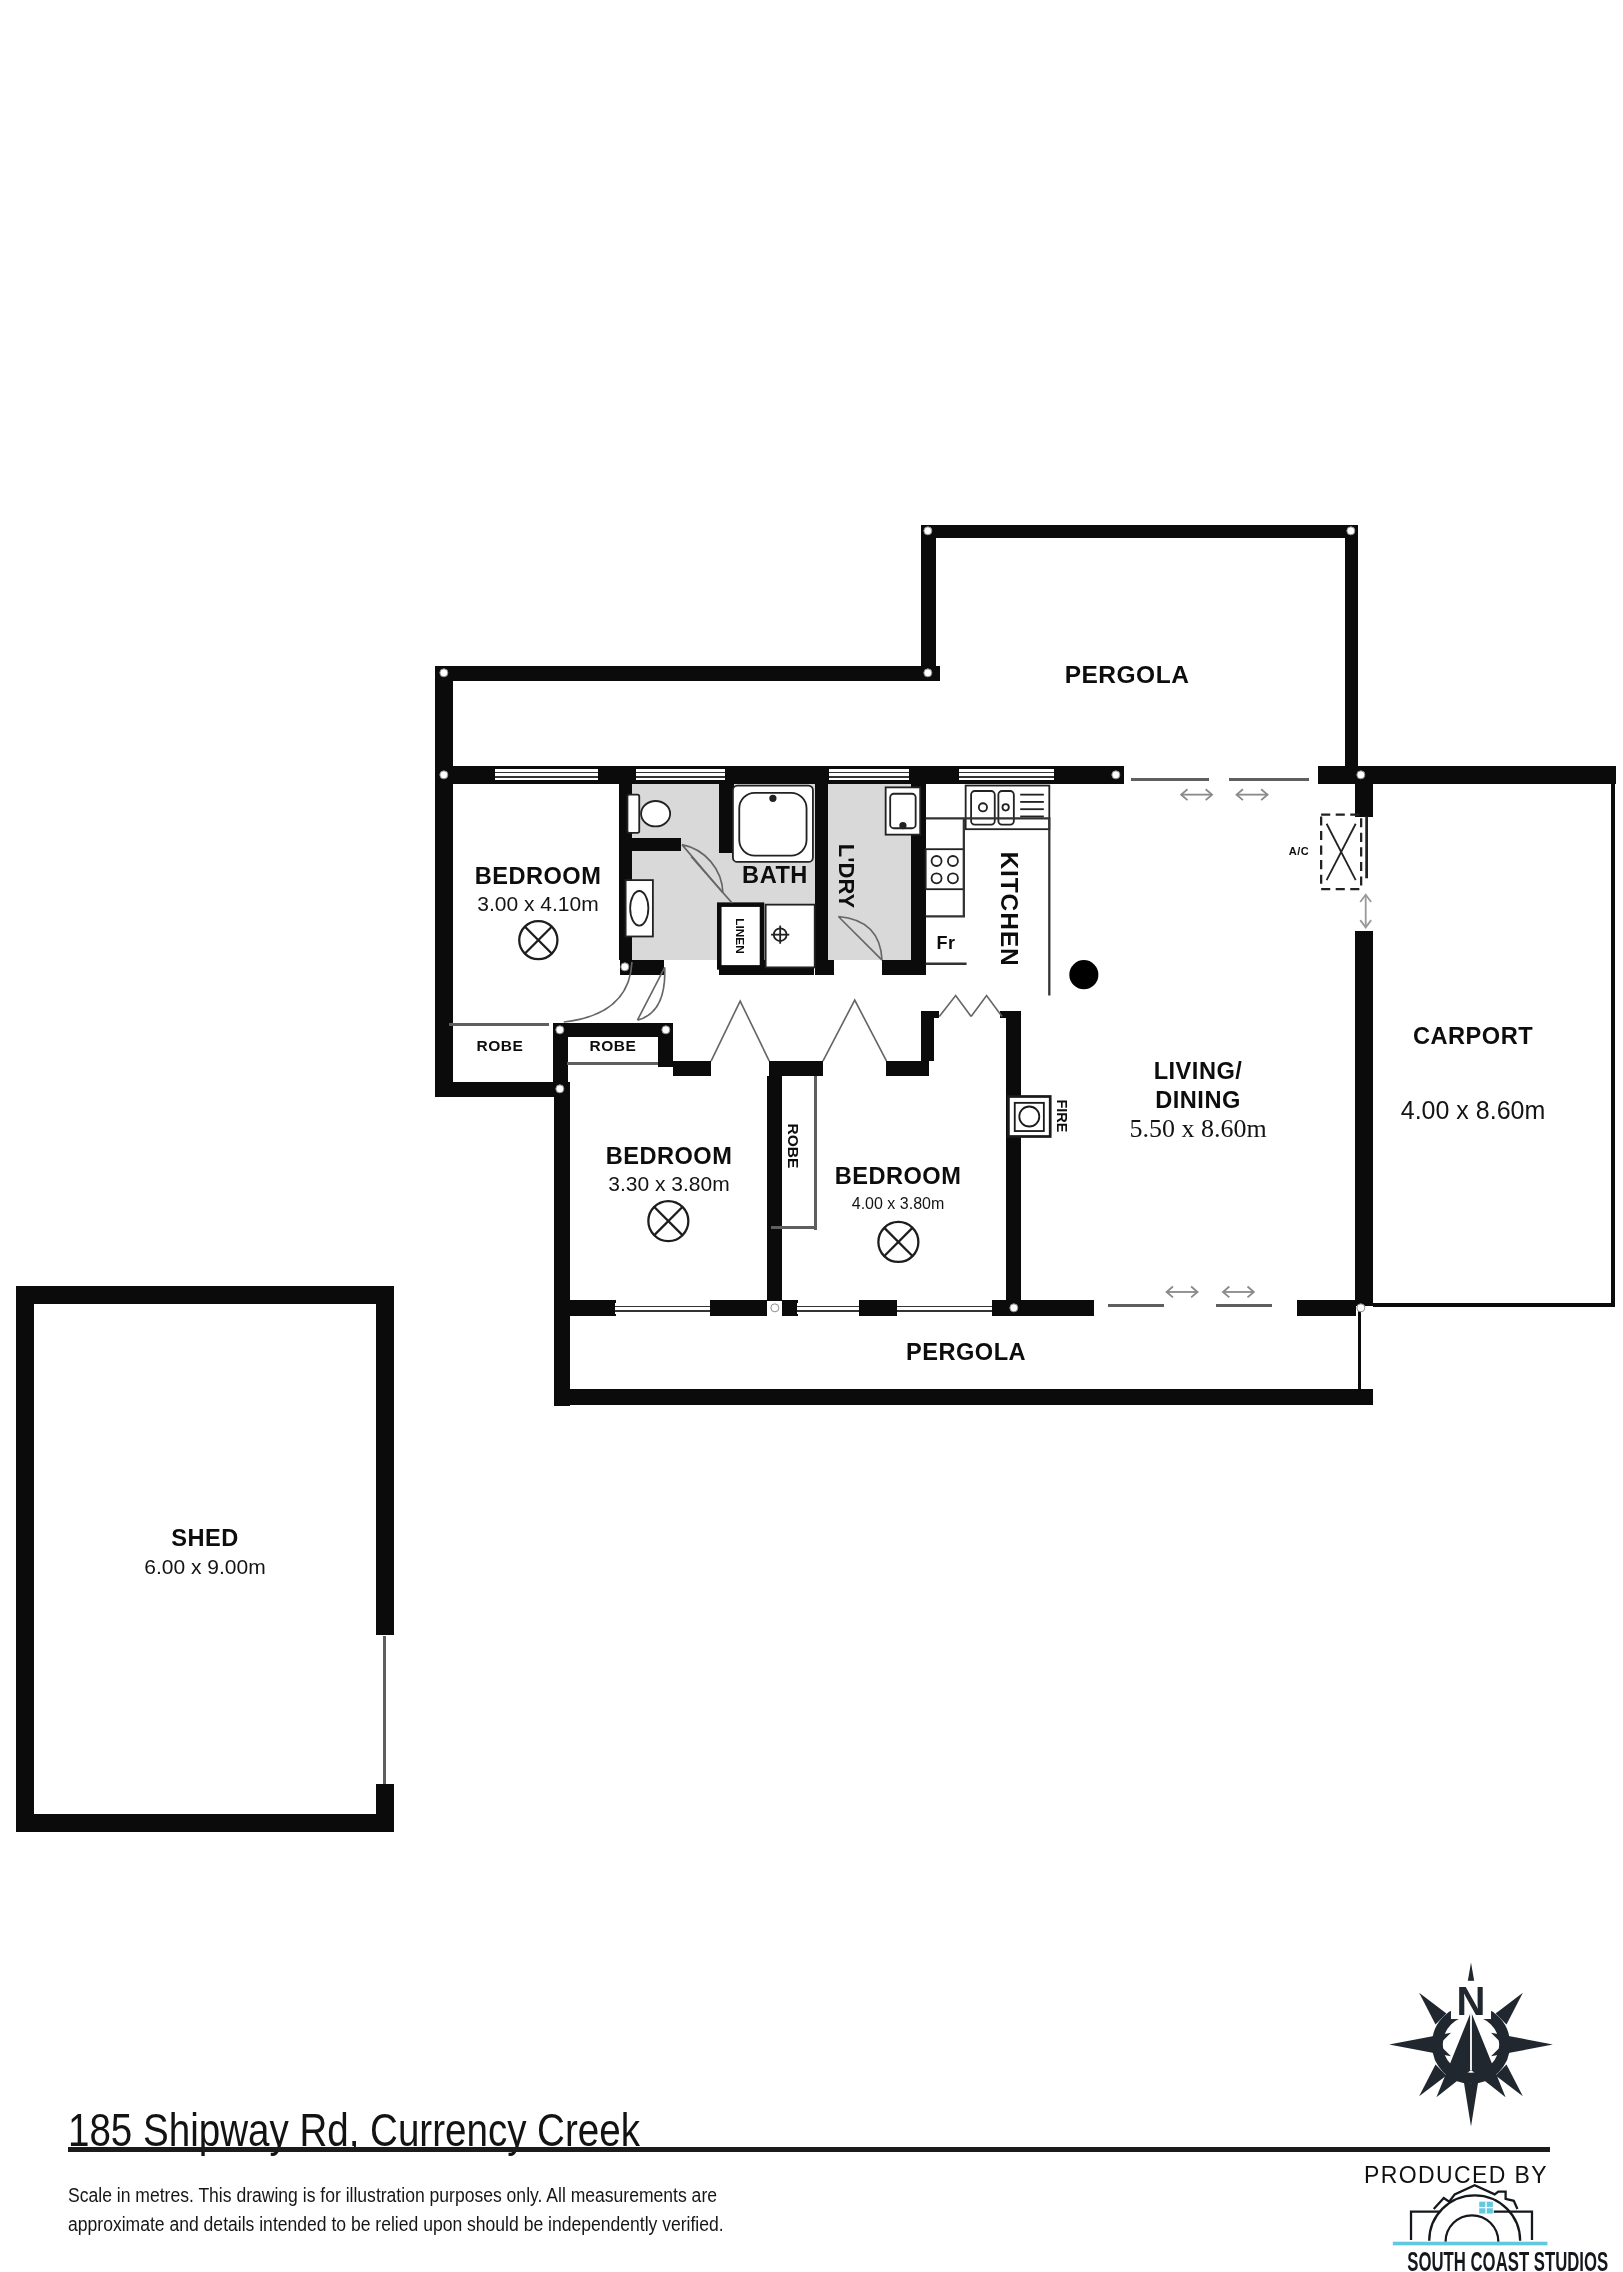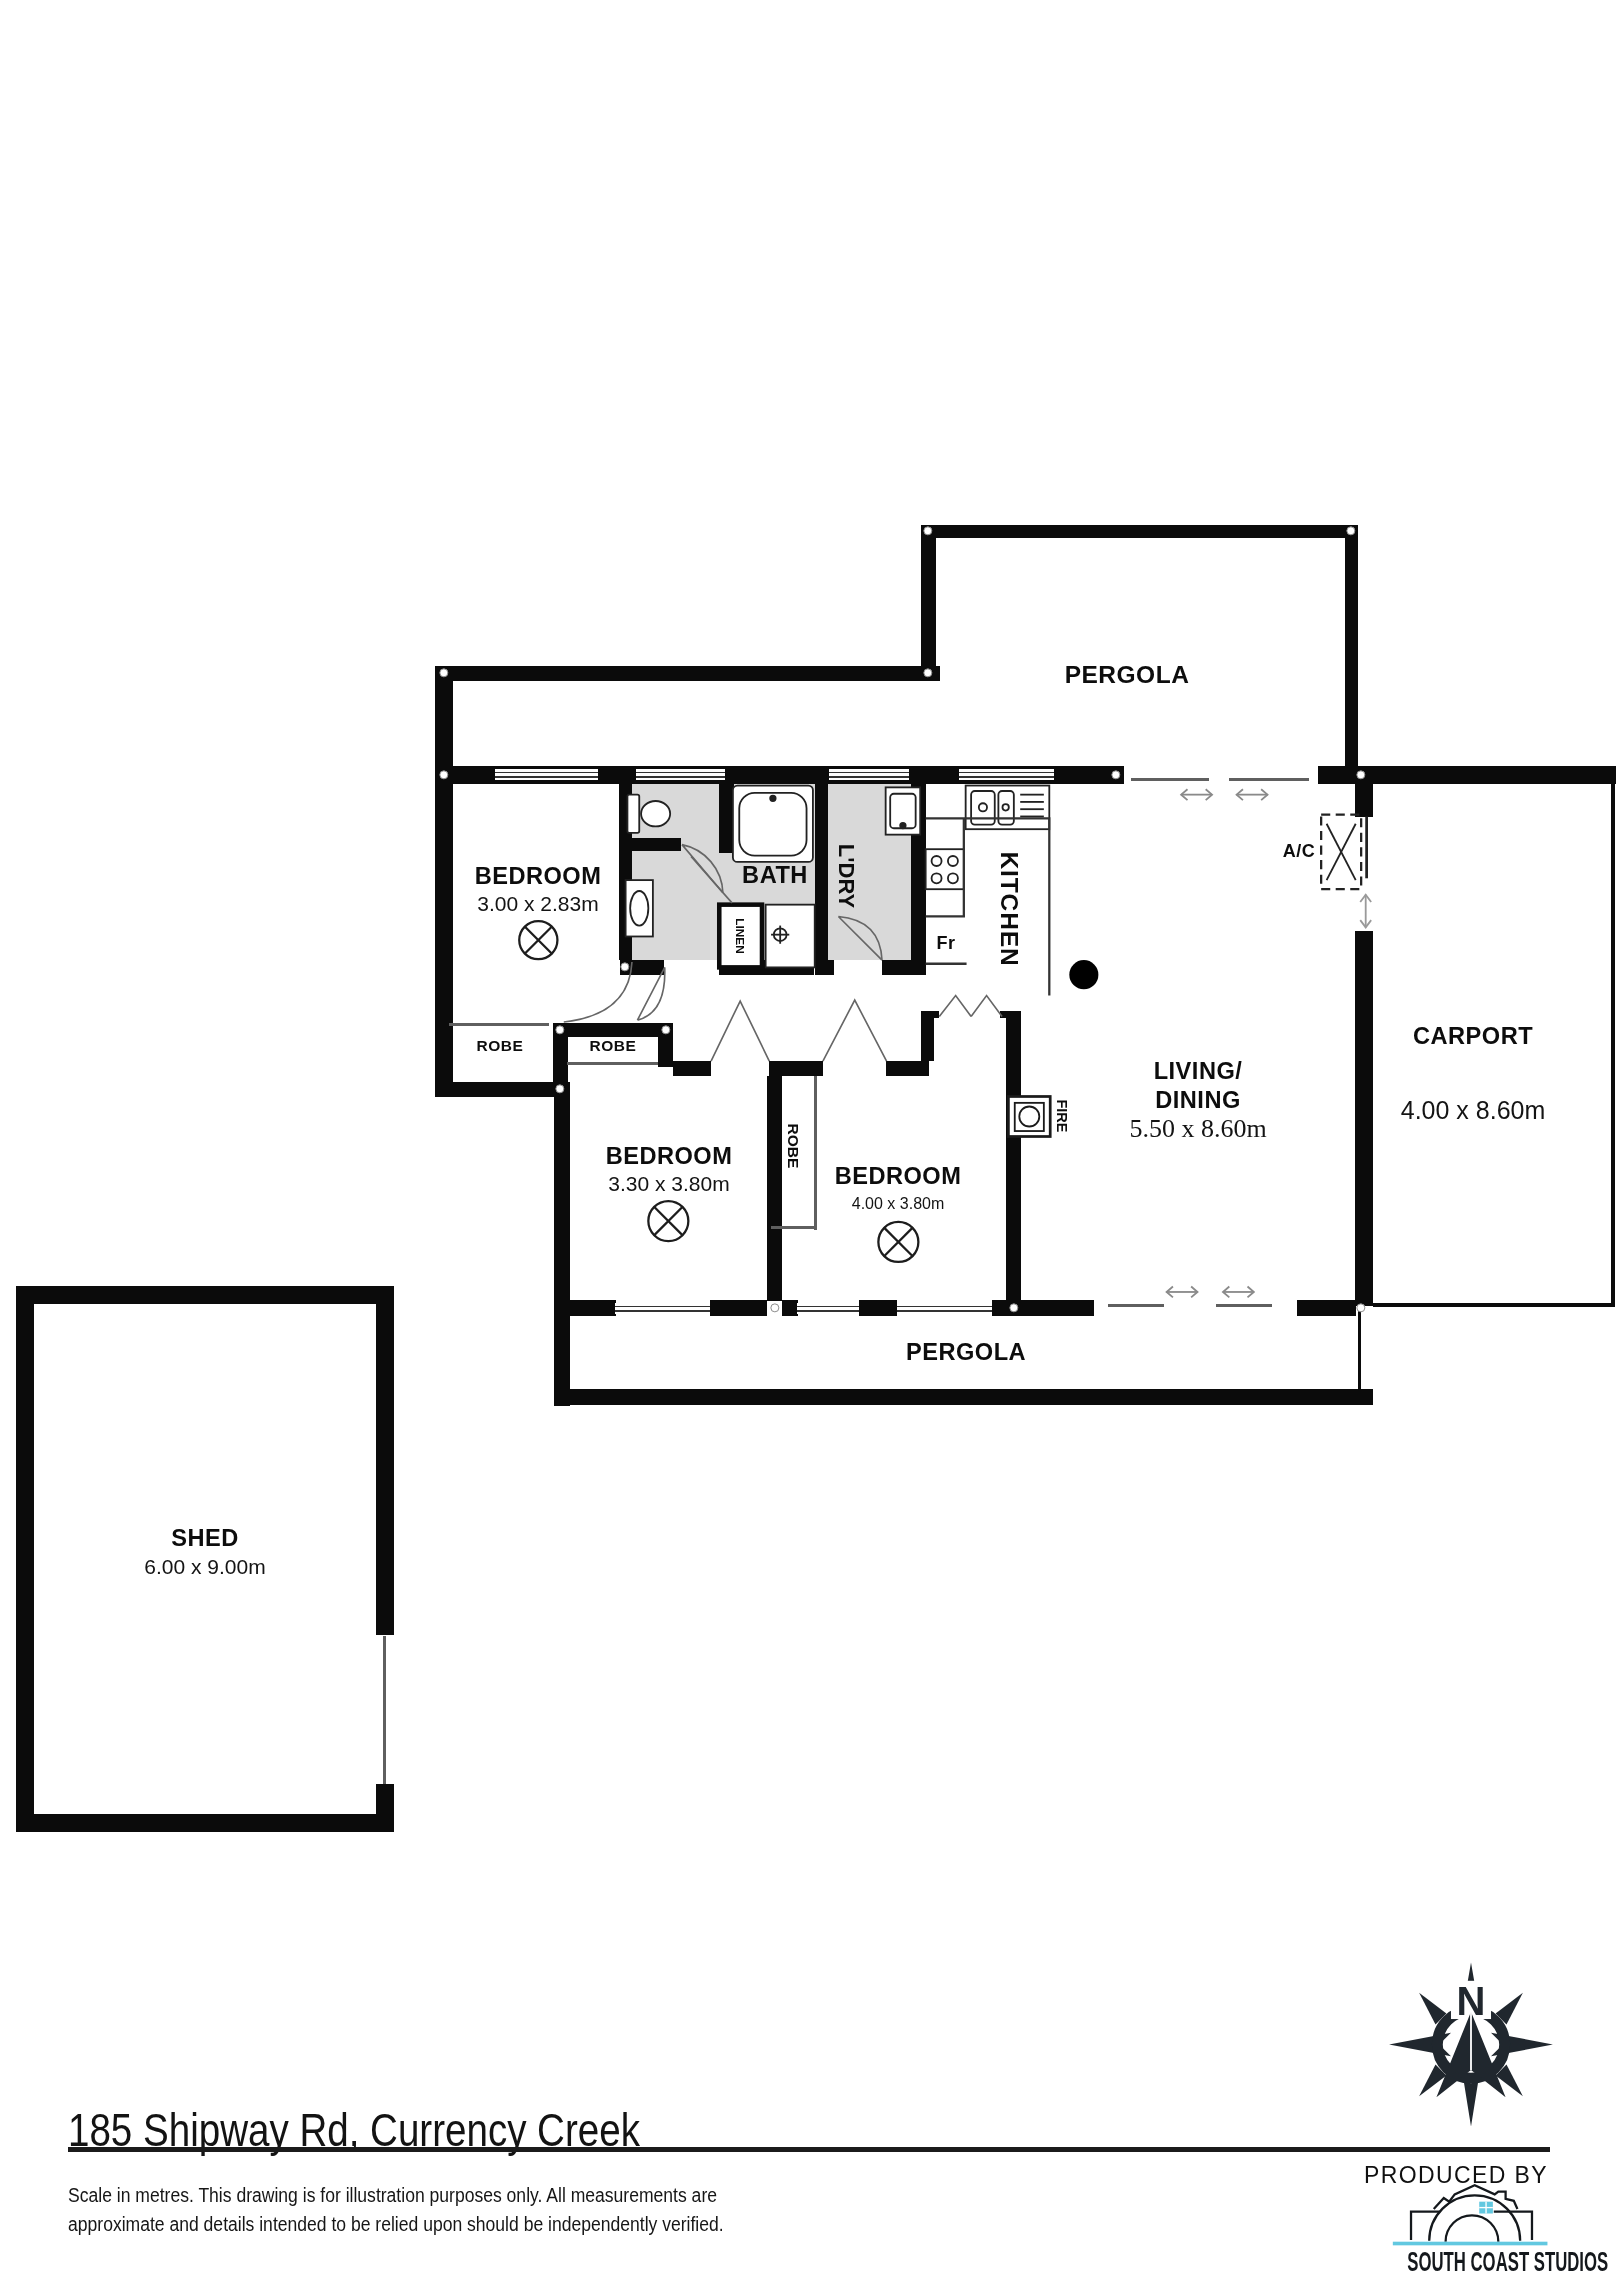--- a/index.html
+++ b/index.html
@@ -269,7 +269,7 @@
   <div class="lbl" style="left:1473px;top:1036px;font-size:23.6px;">CARPORT</div>
   <div class="dim" style="left:1473px;top:1065px;font-size:25px;margin-top:45px;">4.00 x 8.60m</div>
 
-  <div class="lbl" style="left:1299px;top:851px;font-size:18px;">A/C</div>
+  <div class="lbl" style="left:1299px;top:851px;font-size:11px;">A/C</div>
 
   <div class="lbl" style="left:966px;top:1352px;font-size:23.6px;">PERGOLA</div>
 

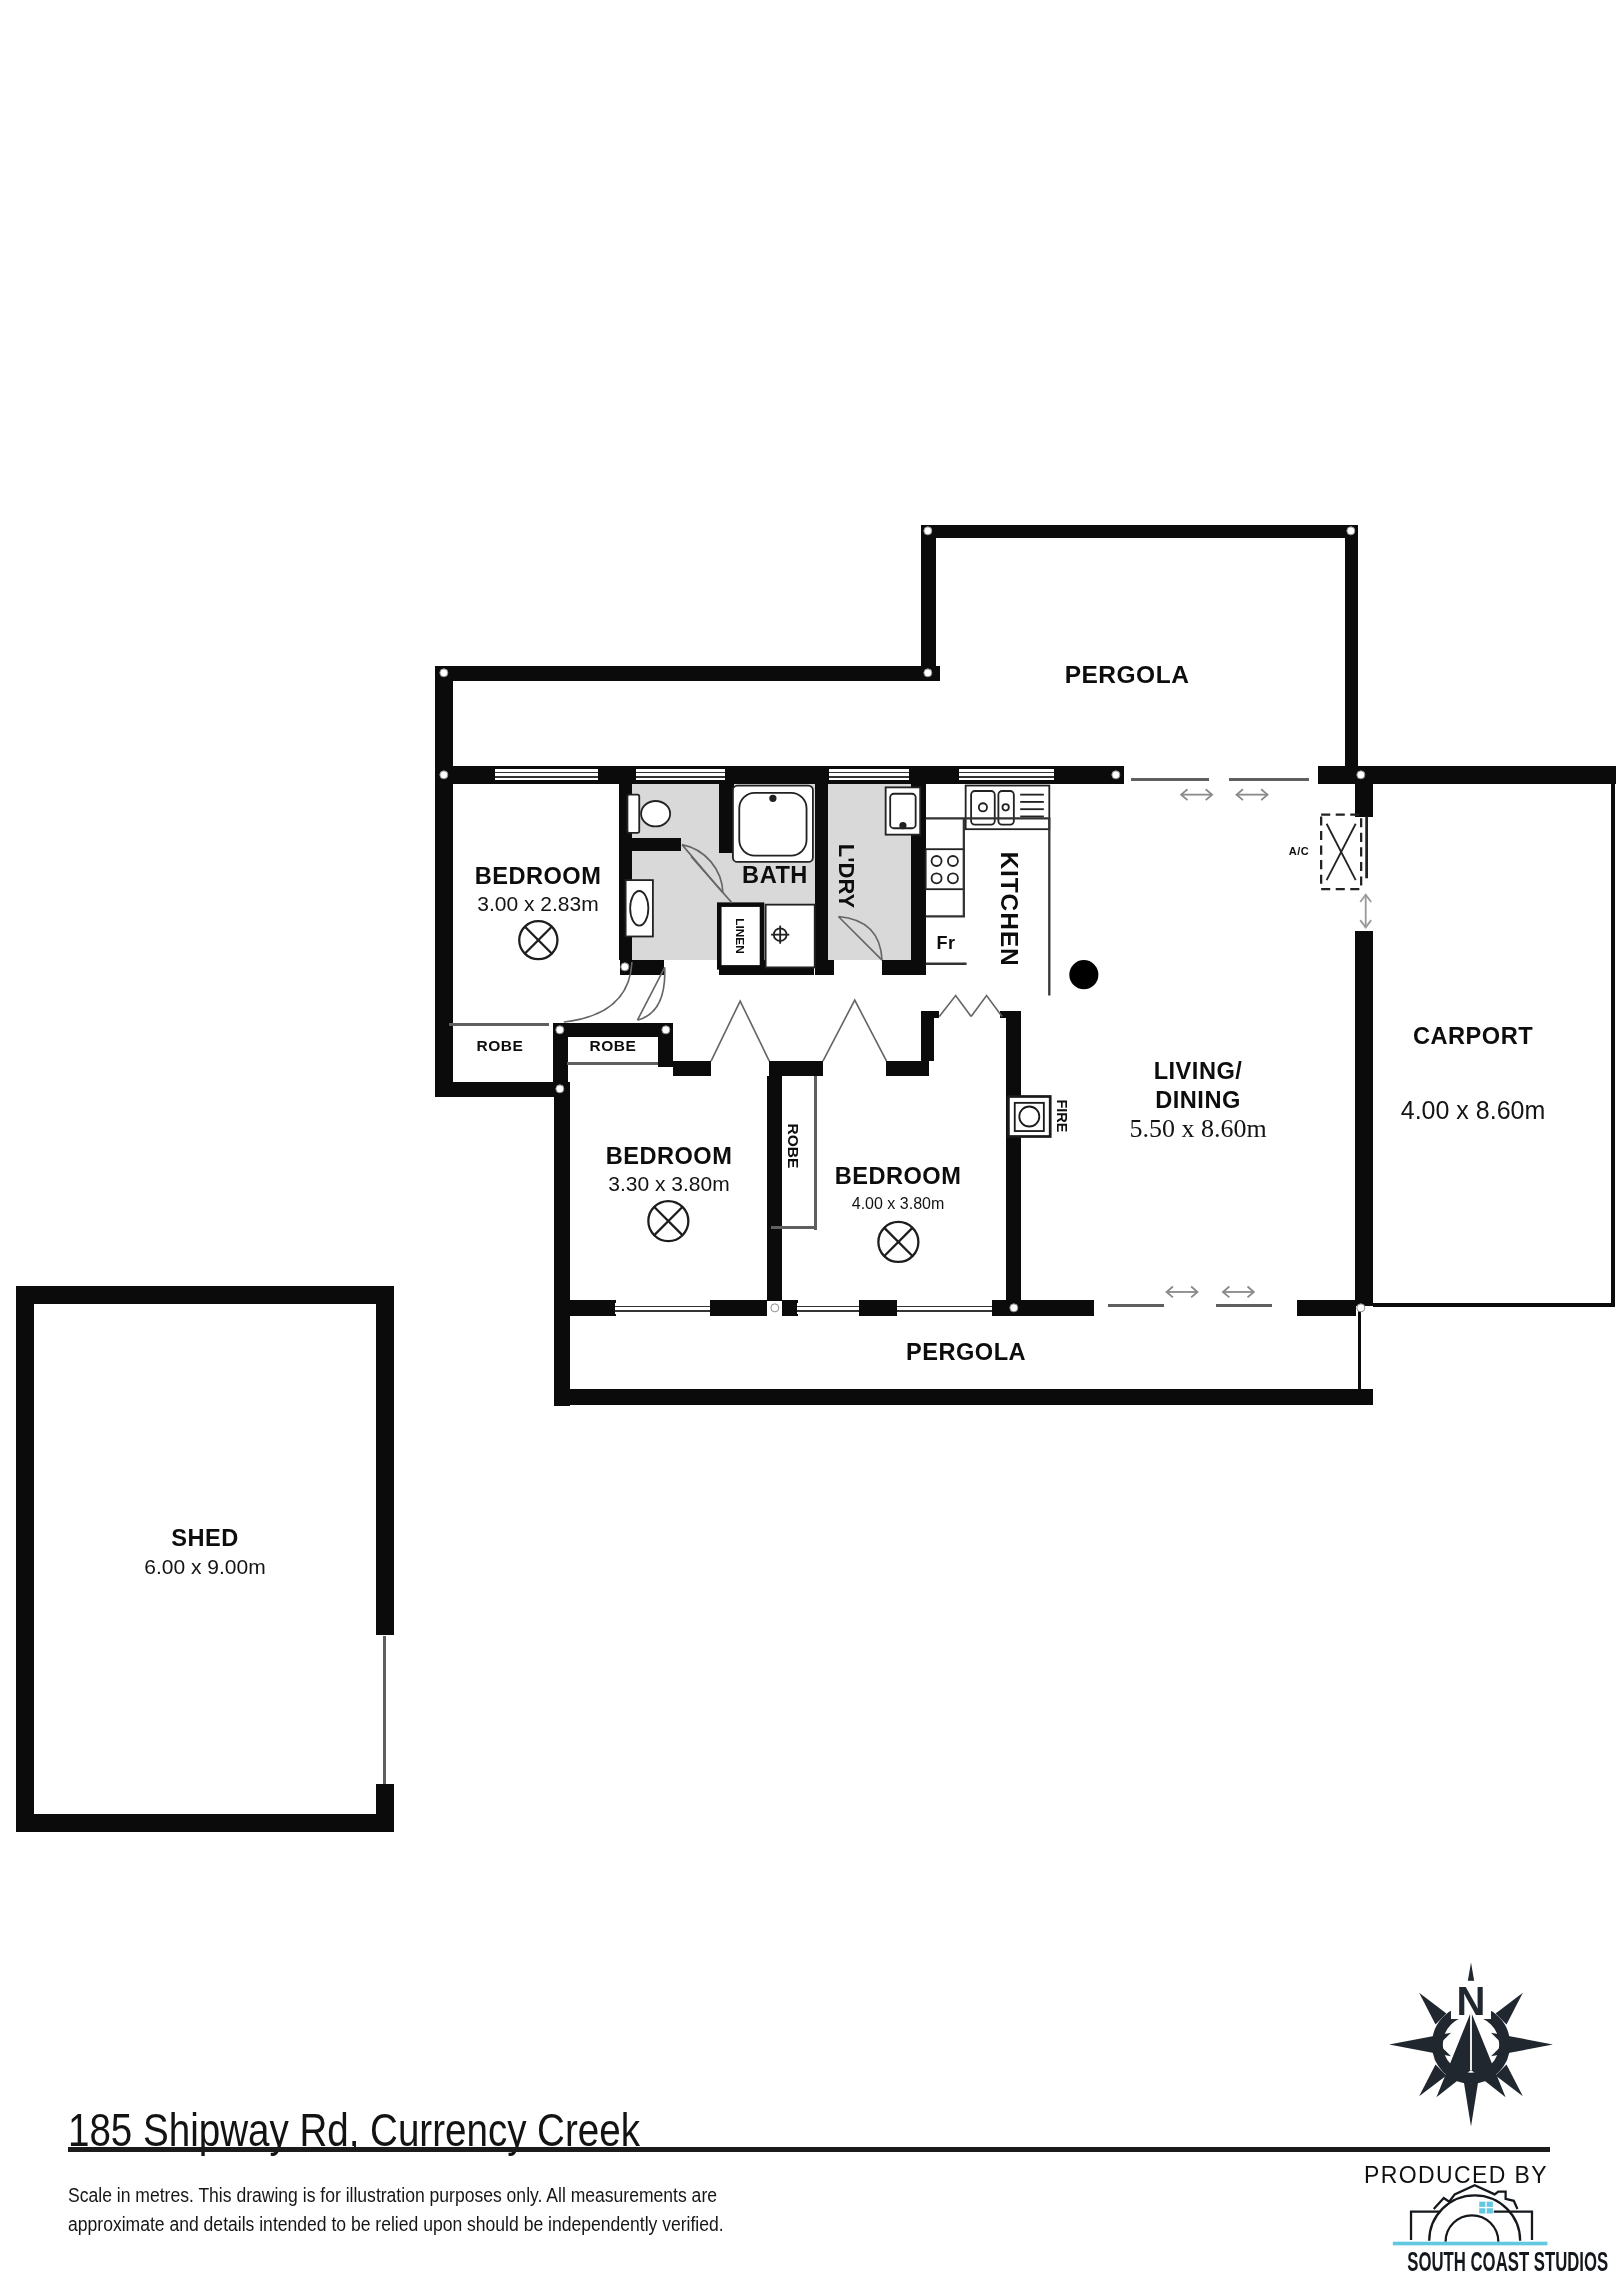--- a/index.html
+++ b/index.html
@@ -242,7 +242,7 @@
   <div class="lbl" style="left:1127px;top:675px;font-size:24.5px;">PERGOLA</div>
 
   <div class="lbl" style="left:538px;top:876px;font-size:23.6px;">BEDROOM</div>
-  <div class="dim" style="left:538px;top:904px;font-size:21px;">3.00 x 2.83m</div>
+  <div class="dim" style="left:538px;top:904px;font-size:21px;">3.00 x 4.10m</div>
 
   <div class="lbl" style="left:775px;top:875px;font-size:23.6px;">BATH</div>
   <div class="vlbl" style="left:846px;top:876px;font-size:22px;">L'DRY</div>

